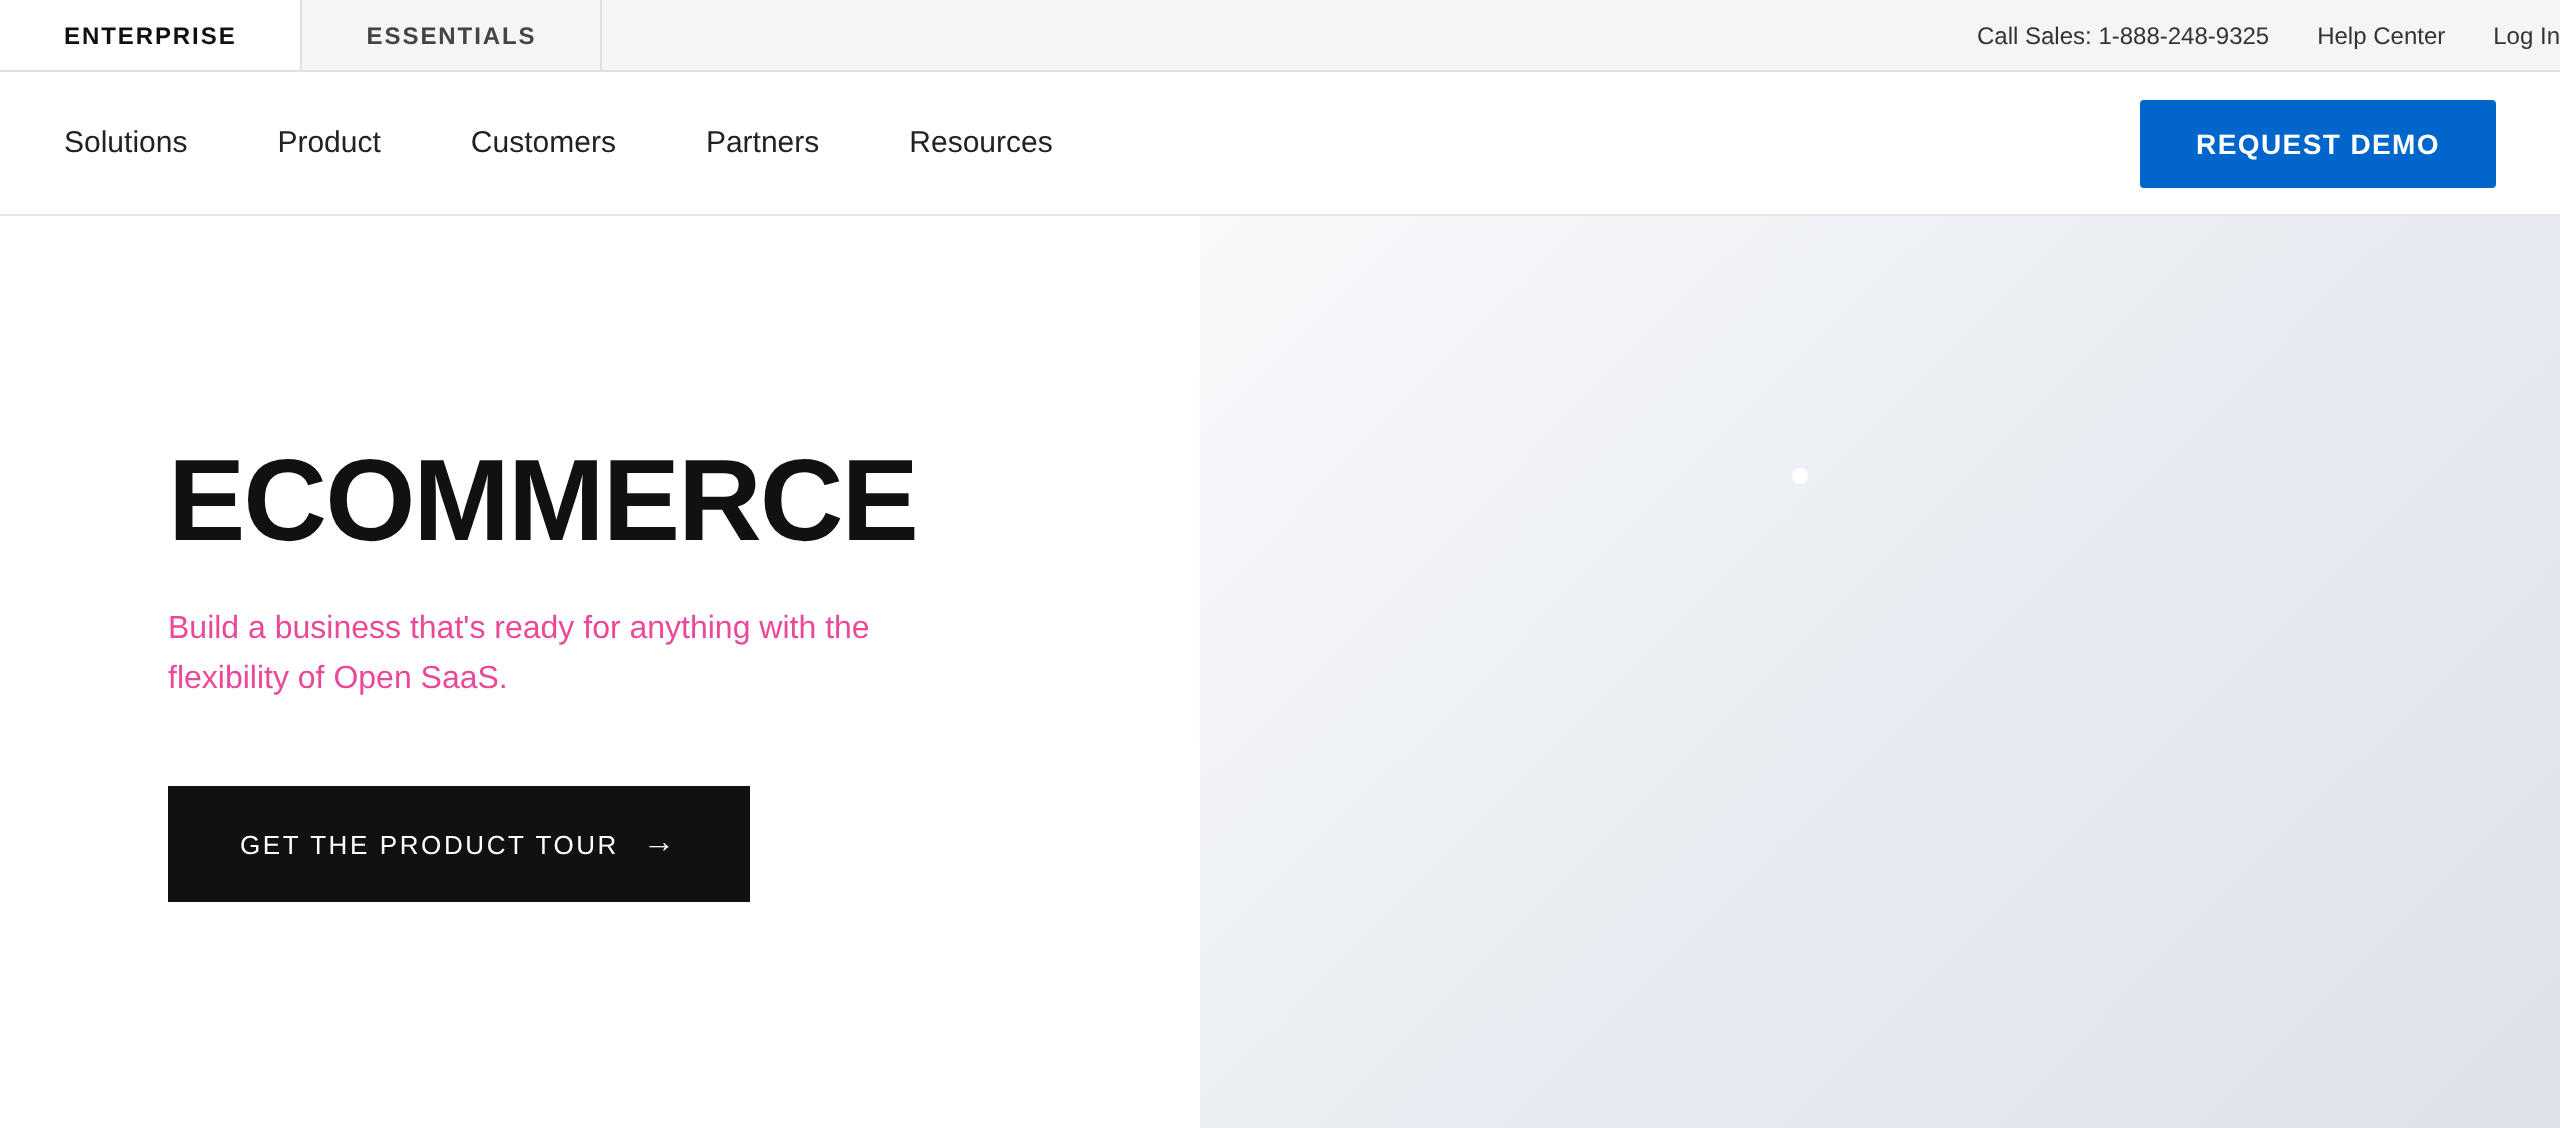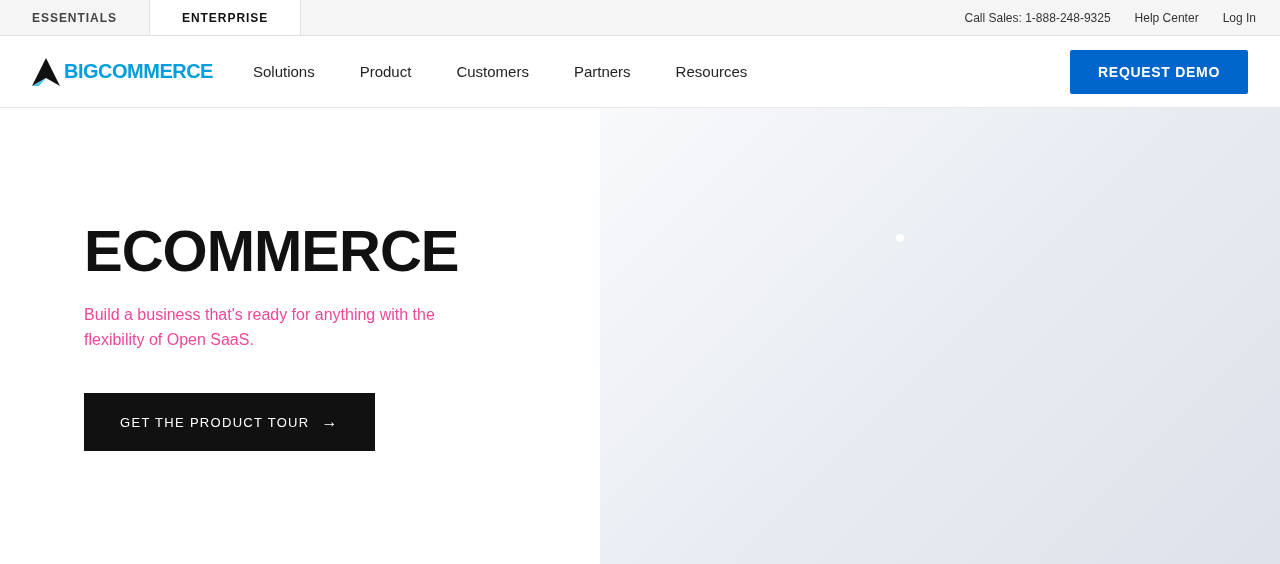--- a/index.html
+++ b/index.html
@@ -559,8 +559,8 @@
 
 <div class="top-bar">
   <div class="top-bar-tabs">
+    <div class="top-bar-tab active">ENTERPRISE</div>
     <div class="top-bar-tab">ESSENTIALS</div>
-    <div class="top-bar-tab active">ENTERPRISE</div>
   </div>
   <div class="top-bar-right">
     <span>Call Sales: 1-888-248-9325</span>

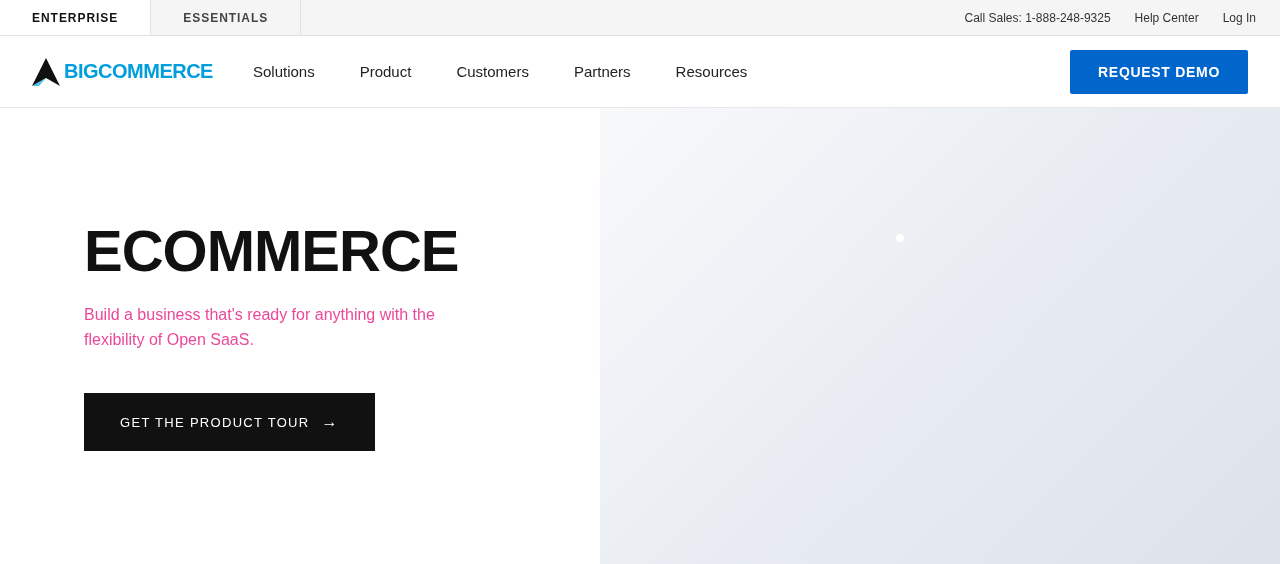--- a/index.html
+++ b/index.html
@@ -39,7 +39,6 @@
       display: flex;
       align-items: center;
       gap: 24px;
-      padding-right: 24px;
       font-size: 12px;
       color: #333;
     }

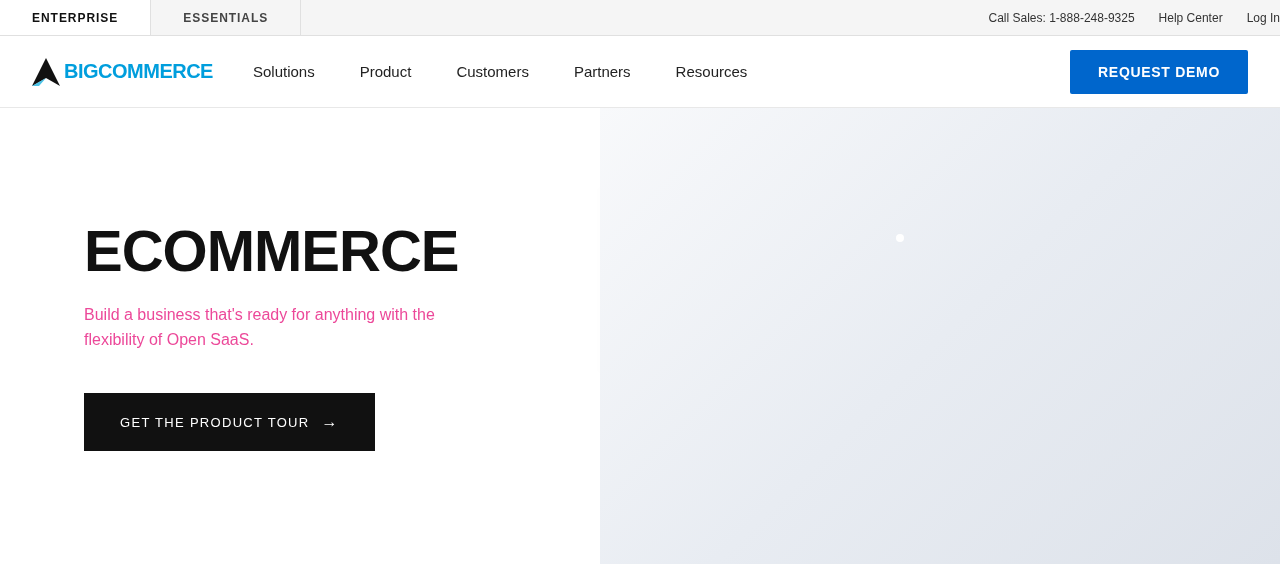--- a/index.html
+++ b/index.html
@@ -570,15 +570,6 @@
 
 <nav class="main-nav">
   <div class="nav-left">
-    <a class="logo" href="#">
-      <svg class="logo-icon" viewBox="0 0 28 28" fill="none">
-        <polygon points="0,28 14,0 28,28 14,20" fill="#111"></polygon>
-        <polygon points="0,28 14,20 7,28" fill="#00aadd" opacity="0.7"></polygon>
-      </svg>
-      <span class="logo-text">
-        <span>BIG</span><span>COMMERCE</span>
-      </span>
-    </a>
     <ul class="nav-links">
       <li><a href="#">Solutions</a></li>
       <li><a href="#">Product</a></li>

